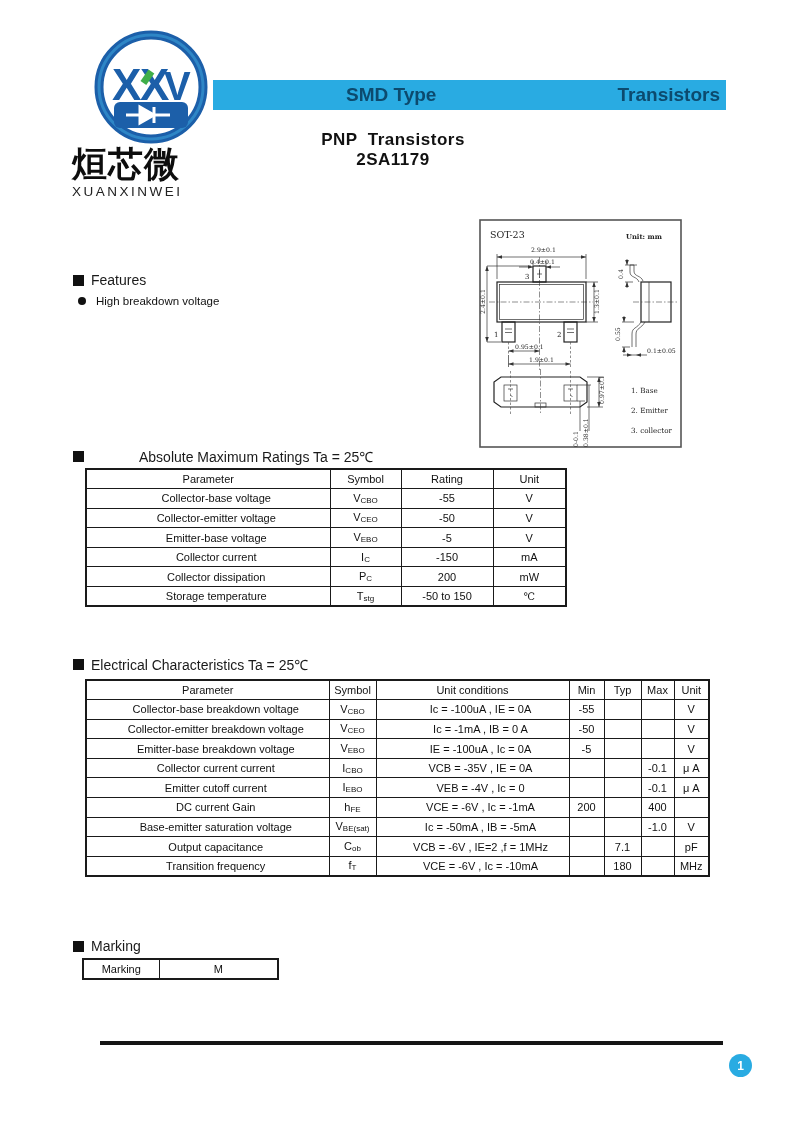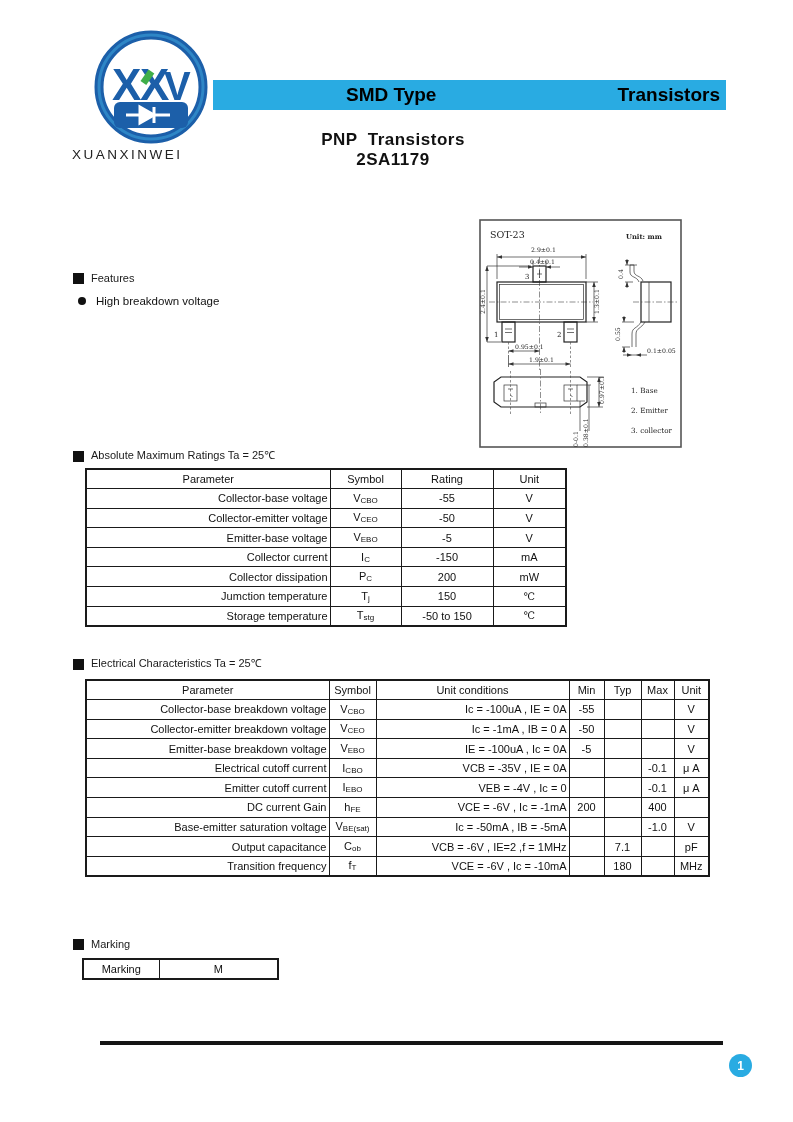--- a/index.html
+++ b/index.html
@@ -16,7 +16,7 @@
   
   .header-bar {
     position:absolute; left:213px; top:80px; width:513px; height:30px;
-    display:flex; align-items:center; color:#000000; font-weight:bold; font-size:19px;
+    display:flex; align-items:center; color:#0c4a6e; font-weight:bold; font-size:19px;
   }
   .header-bar .hb-left { position:absolute; left:133px; }
   .header-bar .hb-right { position:absolute; right:6px; }

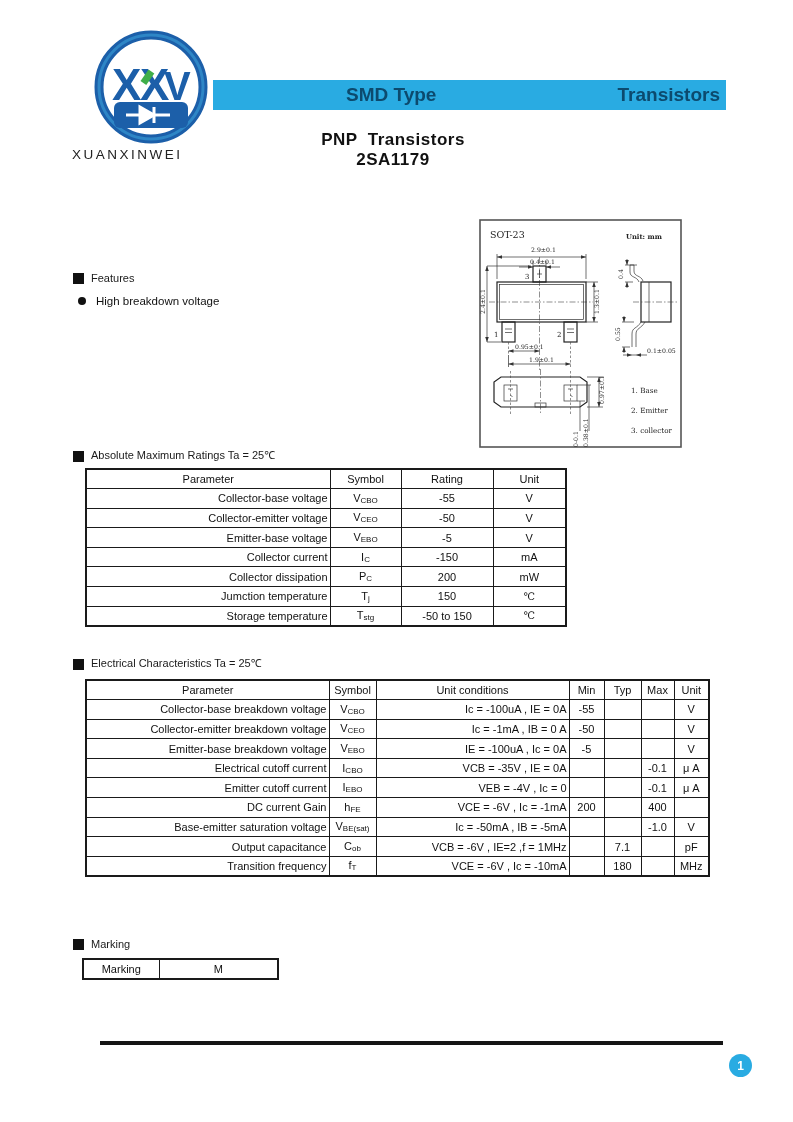--- a/index.html
+++ b/index.html
@@ -87,6 +87,7 @@
         <line x1="62" y1="87" x2="78" y2="87"></line>
       </g>
     </svg>
+    <div class="logo-cn">烜芯微</div>
     <div class="logo-py">XUANXINWEI</div>
   </div>
 

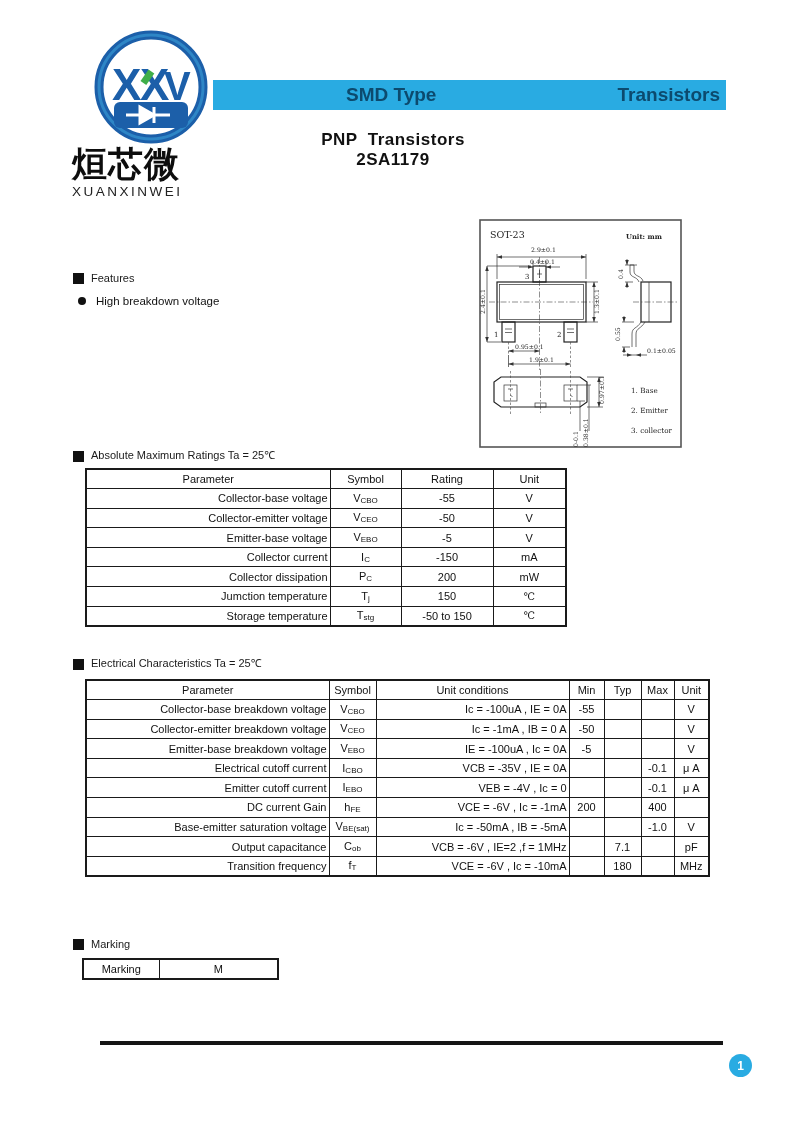--- a/index.html
+++ b/index.html
@@ -25,7 +25,7 @@
   .title-1 { font-size:17px; font-weight:bold; white-space:pre; letter-spacing:0.5px; }
   .title-2 { font-size:17px; font-weight:bold; letter-spacing:0.5px; }
   
-  .sec-head { position:absolute; font-size:11px; color:#1a1a1a; display:flex; align-items:flex-end; }
+  .sec-head { position:absolute; font-size:14px; color:#1a1a1a; display:flex; align-items:center; }
   .sq { display:inline-block; width:11px; height:11px; background:#111; margin-right:7px; }
   .feat-item { position:absolute; font-size:11.5px; display:flex; align-items:center; }
   .dot { display:inline-block; width:8px; height:8px; border-radius:50%; background:#111; margin-right:10px; }

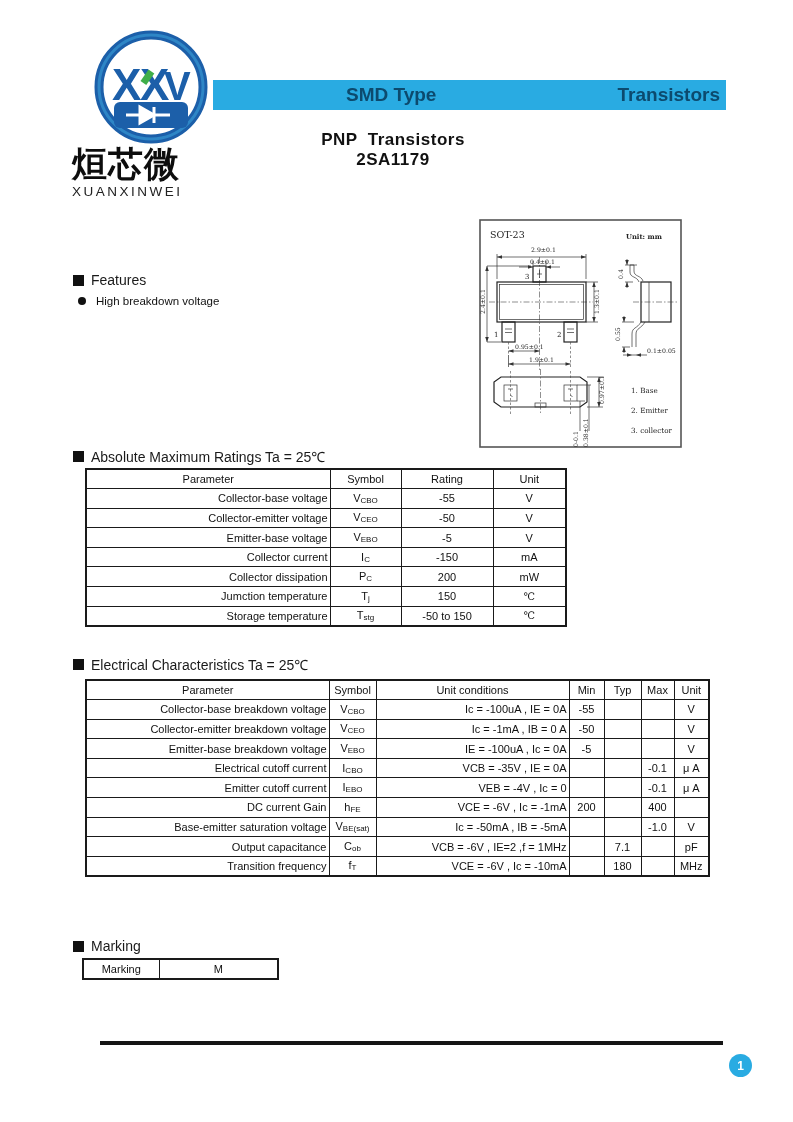--- a/index.html
+++ b/index.html
@@ -221,7 +221,7 @@
     <span>High breakdown voltage</span>
   </div>
 
-  <div class="sec-head" style="left:73px; top:447px;">
+  <div class="sec-head" style="left:73px; top:447px;gap:48px;">
     <span class="sq"></span>
     <span>Absolute Maximum Ratings Ta = 25℃</span>
   </div>

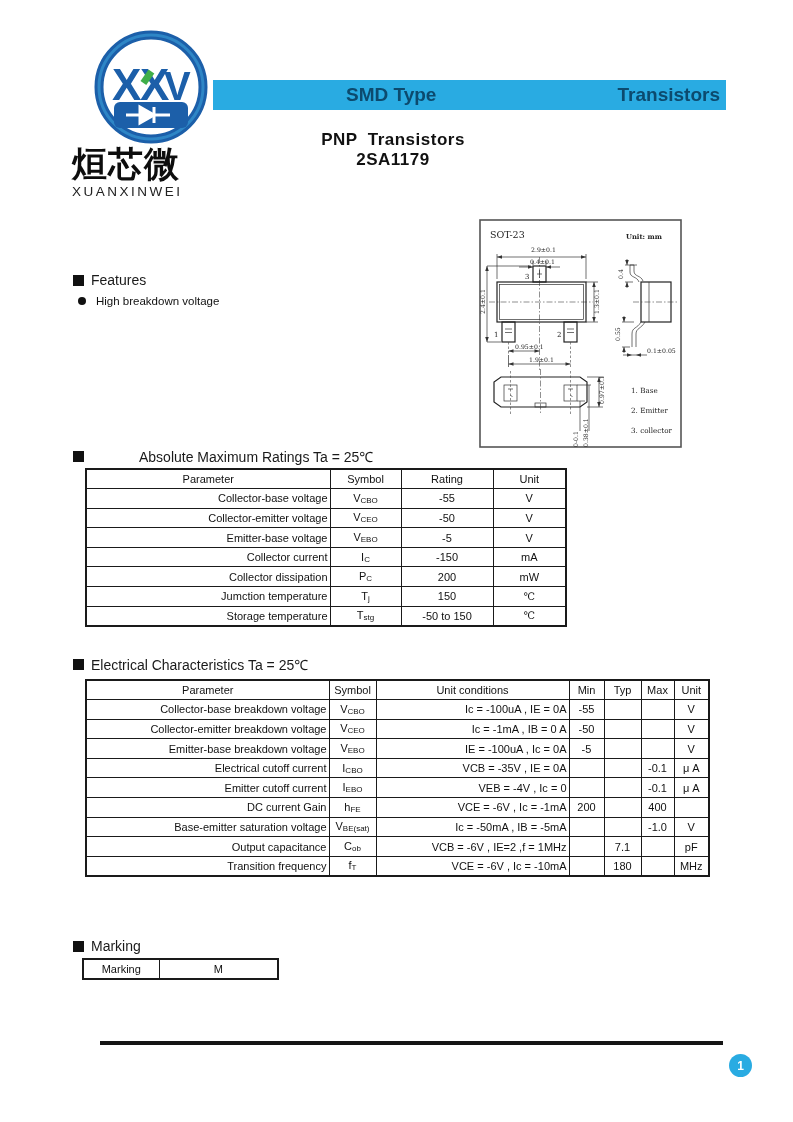--- a/index.html
+++ b/index.html
@@ -37,7 +37,7 @@
     height:19.6px; padding:0 2px; font-weight:normal; color:#111; overflow:hidden; white-space:nowrap;
   }
   .dtable { border:2px solid #1a1a1a; }
-  .dtable td.pl { text-align:right; padding-left:18px; }
+  .dtable td.pl { text-align:center; padding-left:18px; }
   sub.ss { font-size:8px; vertical-align:-1px; letter-spacing:0; }
   .degc { font-family:"DejaVu Serif", serif; font-size:10px; color:#333; }
   

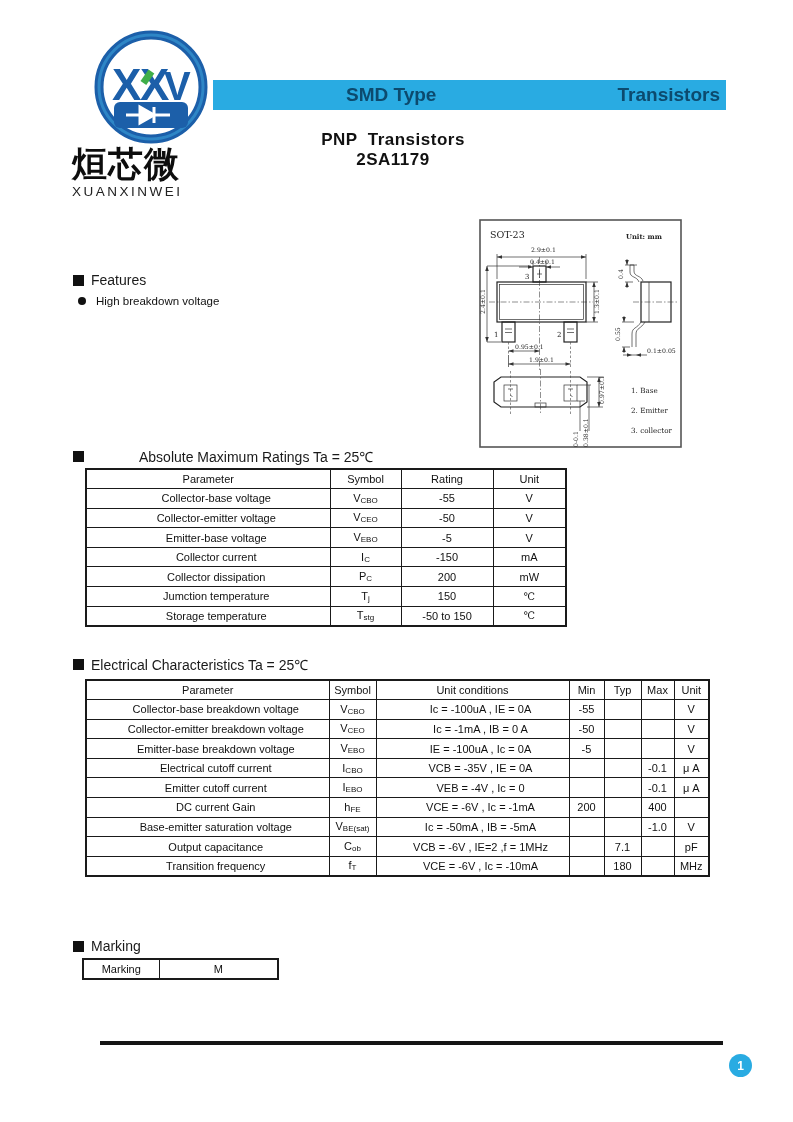--- a/index.html
+++ b/index.html
@@ -268,12 +268,6 @@
       <td><span>P</span><sub class="ss">C</sub></td>
       <td>200</td>
       <td>mW</td>
-    </tr>
-    <tr>
-      <td class="pl">Jumction temperature</td>
-      <td><span>T</span><sub class="ss">j</sub></td>
-      <td>150</td>
-      <td class="degc">℃</td>
     </tr>
     <tr>
       <td class="pl">Storage temperature</td>

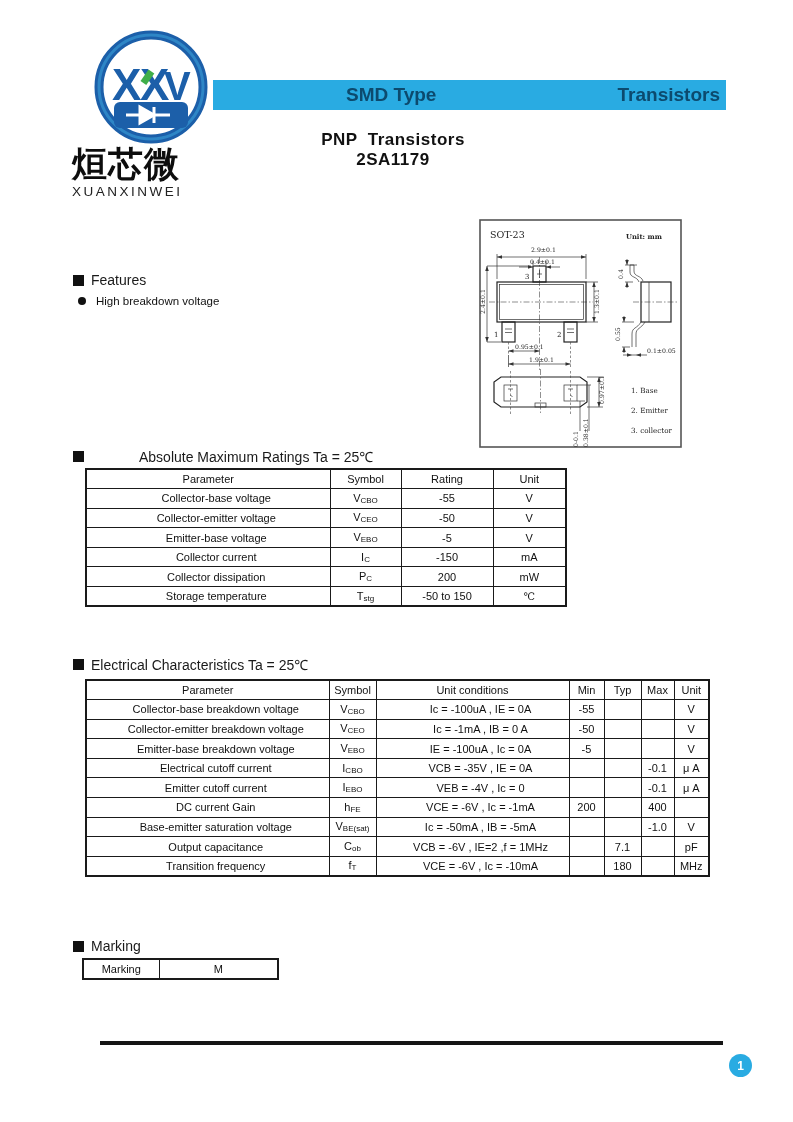--- a/index.html
+++ b/index.html
@@ -330,7 +330,7 @@
       <td>V</td>
     </tr>
     <tr>
-      <td class="pl">Electrical cutoff current</td>
+      <td class="pl">Collector current current</td>
       <td><span>I</span><sub class="ss">CBO</sub></td>
       <td class="pl">VCB = -35V , IE = 0A</td>
       <td></td>

